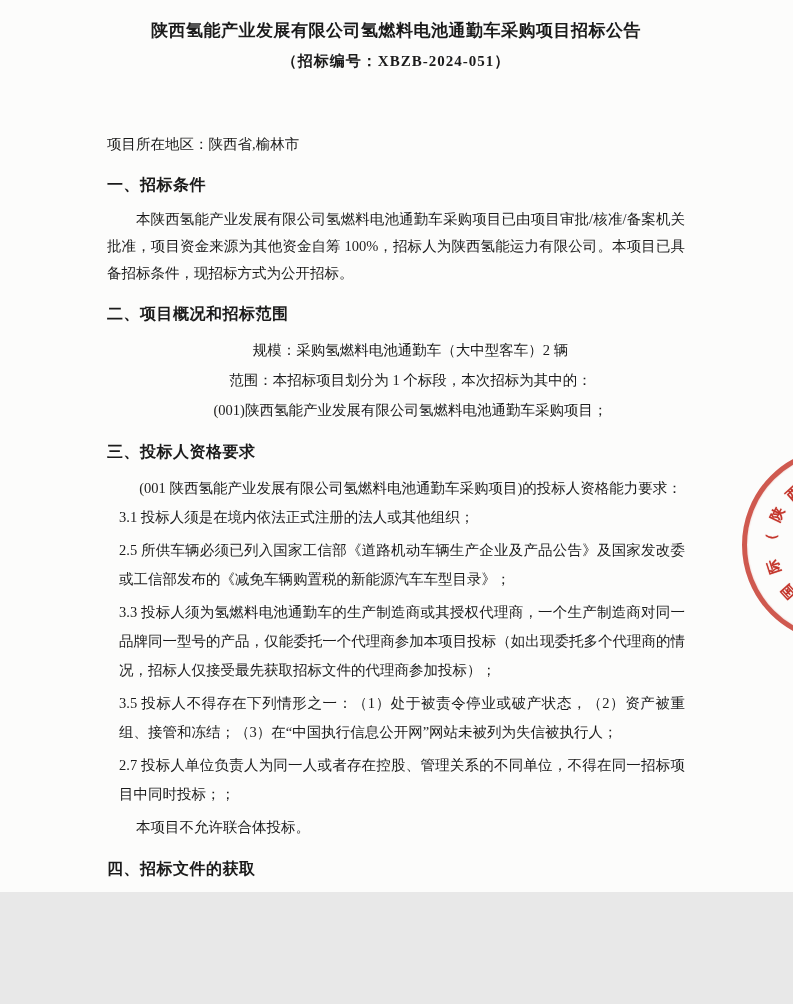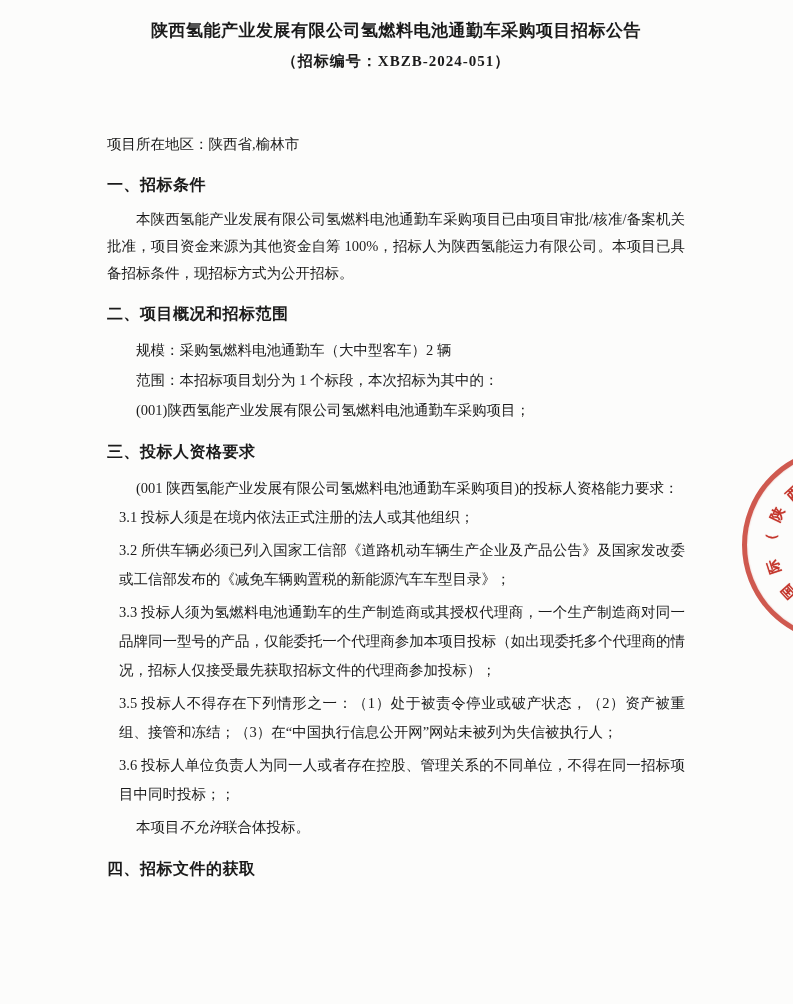--- a/index.html
+++ b/index.html
@@ -5,7 +5,7 @@
   html,body { margin:0; padding:0; background:#e8e8e8; }
   .page {
     position:relative;
-    width:793px; height:1004px;
+    width:793px; height:892px;
     margin:0 auto;
     background:#fcfcfb;
     overflow:hidden;

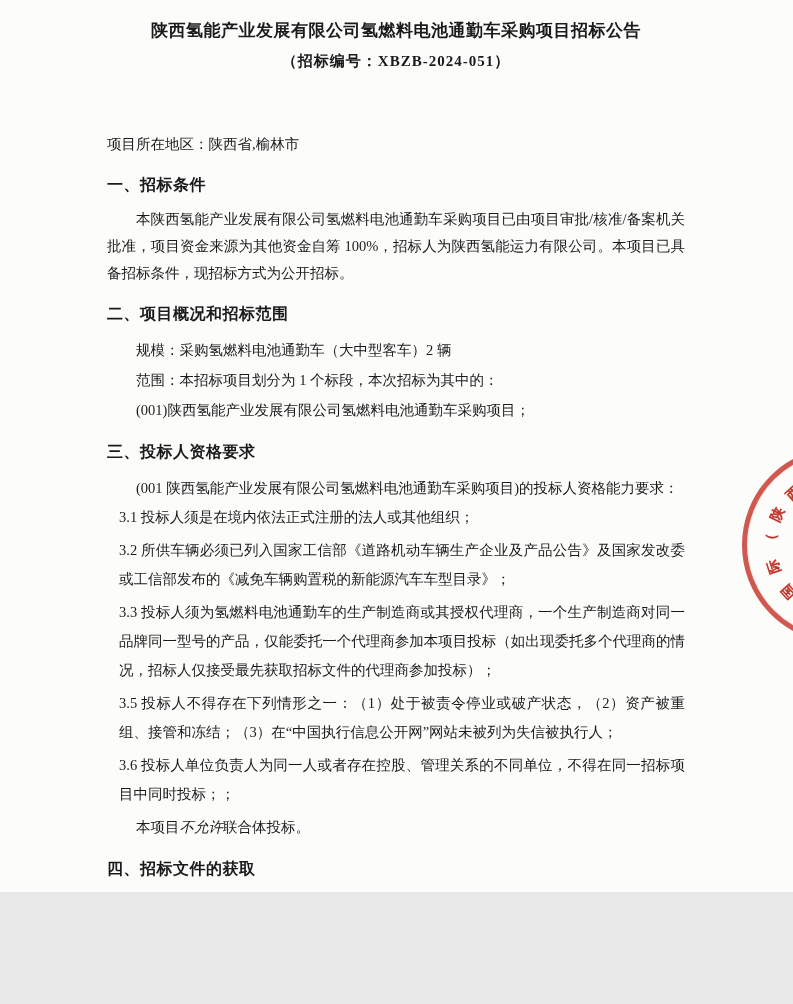--- a/index.html
+++ b/index.html
@@ -43,6 +43,7 @@
   .line-indent {
     font-size:14.5px; line-height:30px;
     padding-left:2em;
+    text-align:center;
   }
   .item {
     font-size:14.5px; line-height:29px;

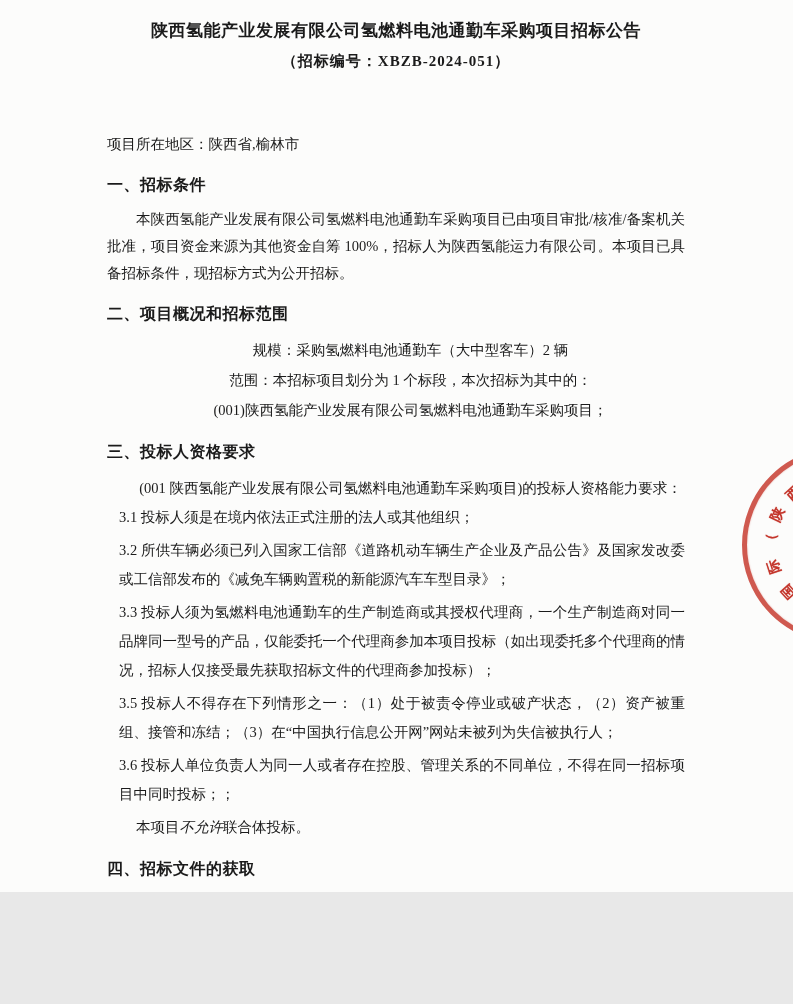--- a/index.html
+++ b/index.html
@@ -102,7 +102,7 @@
     <div class="sec-heading">三、投标人资格要求</div>
     <div class="line-indent">(001 陕西氢能产业发展有限公司氢燃料电池通勤车采购项目)的投标人资格能力要求：</div>
     <p class="item">3.1 投标人须是在境内依法正式注册的法人或其他组织；</p>
-    <p class="item">3.2 所供车辆必须已列入国家工信部《道路机动车辆生产企业及产品公告》及国家发改委或工信部发布的《减免车辆购置税的新能源汽车车型目录》；</p>
+    <p class="item">2.5 所供车辆必须已列入国家工信部《道路机动车辆生产企业及产品公告》及国家发改委或工信部发布的《减免车辆购置税的新能源汽车车型目录》；</p>
     <p class="item">3.3 投标人须为氢燃料电池通勤车的生产制造商或其授权代理商，一个生产制造商对同一品牌同一型号的产品，仅能委托一个代理商参加本项目投标（如出现委托多个代理商的情况，招标人仅接受最先获取招标文件的代理商参加投标）；</p>
     <p class="item">3.5 投标人不得存在下列情形之一：（1）处于被责令停业或破产状态，（2）资产被重组、接管和冻结；（3）在“中国执行信息公开网”网站未被列为失信被执行人；</p>
     <p class="item">3.6 投标人单位负责人为同一人或者存在控股、管理关系的不同单位，不得在同一招标项目中同时投标；；</p>

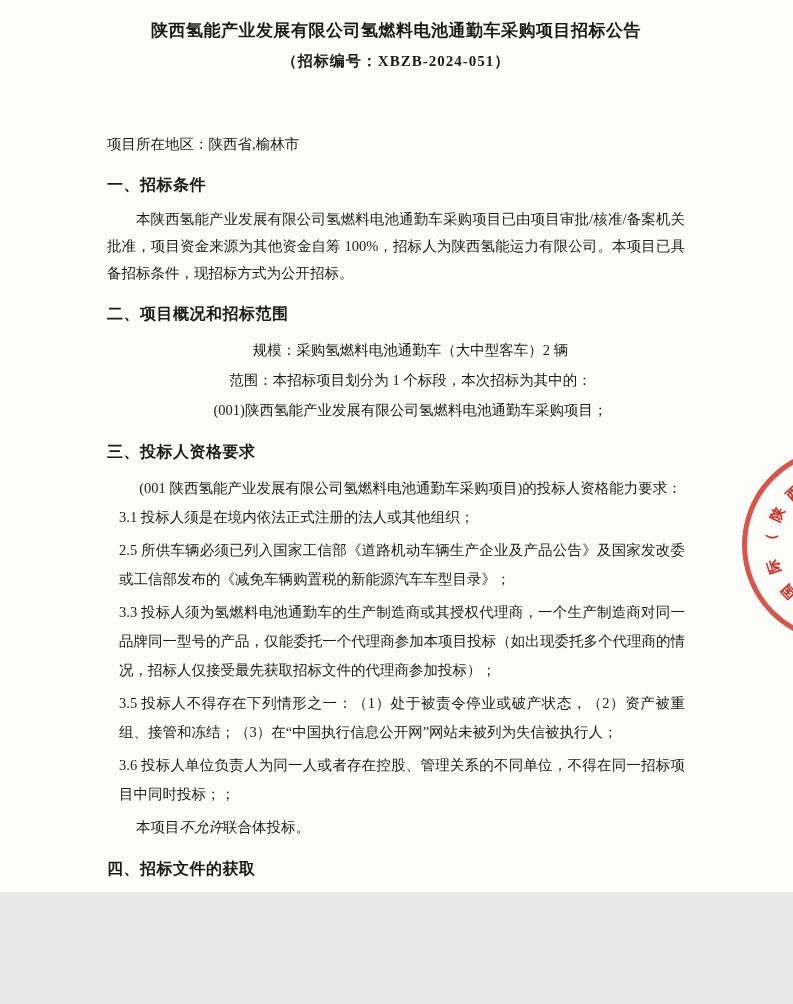--- a/index.html
+++ b/index.html
@@ -105,7 +105,7 @@
     <p class="item">2.5 所供车辆必须已列入国家工信部《道路机动车辆生产企业及产品公告》及国家发改委或工信部发布的《减免车辆购置税的新能源汽车车型目录》；</p>
     <p class="item">3.3 投标人须为氢燃料电池通勤车的生产制造商或其授权代理商，一个生产制造商对同一品牌同一型号的产品，仅能委托一个代理商参加本项目投标（如出现委托多个代理商的情况，招标人仅接受最先获取招标文件的代理商参加投标）；</p>
     <p class="item">3.5 投标人不得存在下列情形之一：（1）处于被责令停业或破产状态，（2）资产被重组、接管和冻结；（3）在“中国执行信息公开网”网站未被列为失信被执行人；</p>
-    <p class="item">3.6 投标人单位负责人为同一人或者存在控股、管理关系的不同单位，不得在同一招标项目中同时投标；；</p>
+    <p class="item">2.7 投标人单位负责人为同一人或者存在控股、管理关系的不同单位，不得在同一招标项目中同时投标；；</p>
     <div class="note">
       <span>本项目</span><span class="em">不允许</span><span>联合体投标。</span>
     </div>

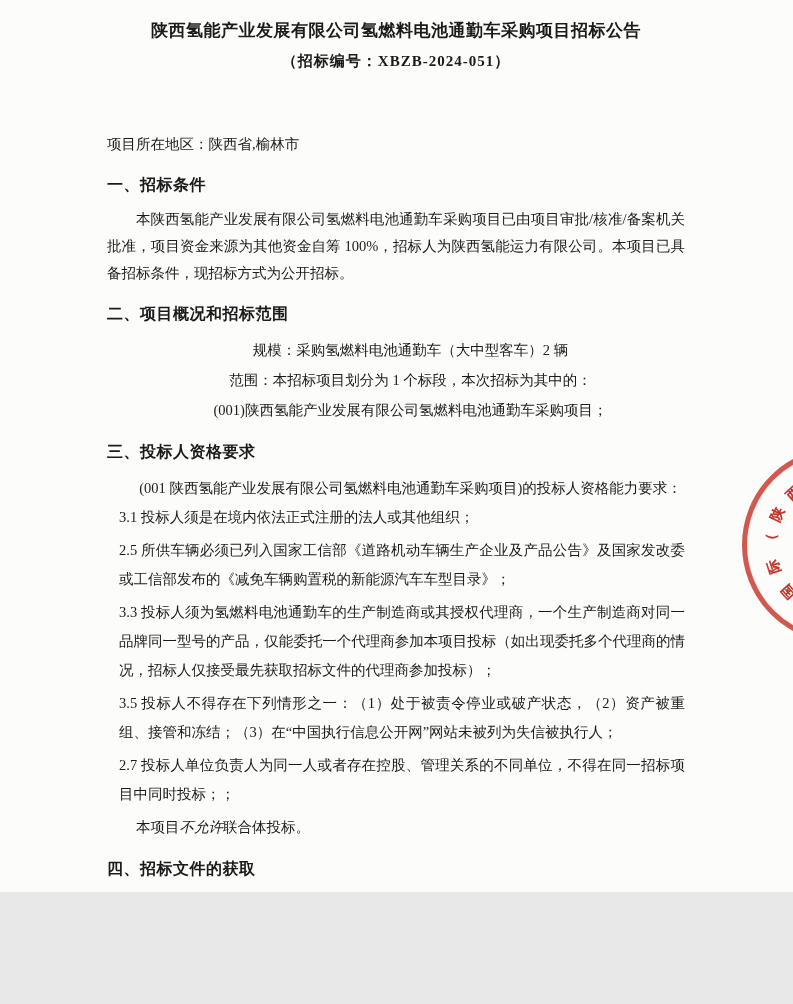--- a/index.html
+++ b/index.html
@@ -53,7 +53,7 @@
     font-size:14.5px; line-height:29px;
     padding-left:2em; margin-top:4px;
   }
-  .note .em { font-style:italic; }
+  .note .em { }
   
   .seal {
     position:absolute; left:742px; top:447px;

